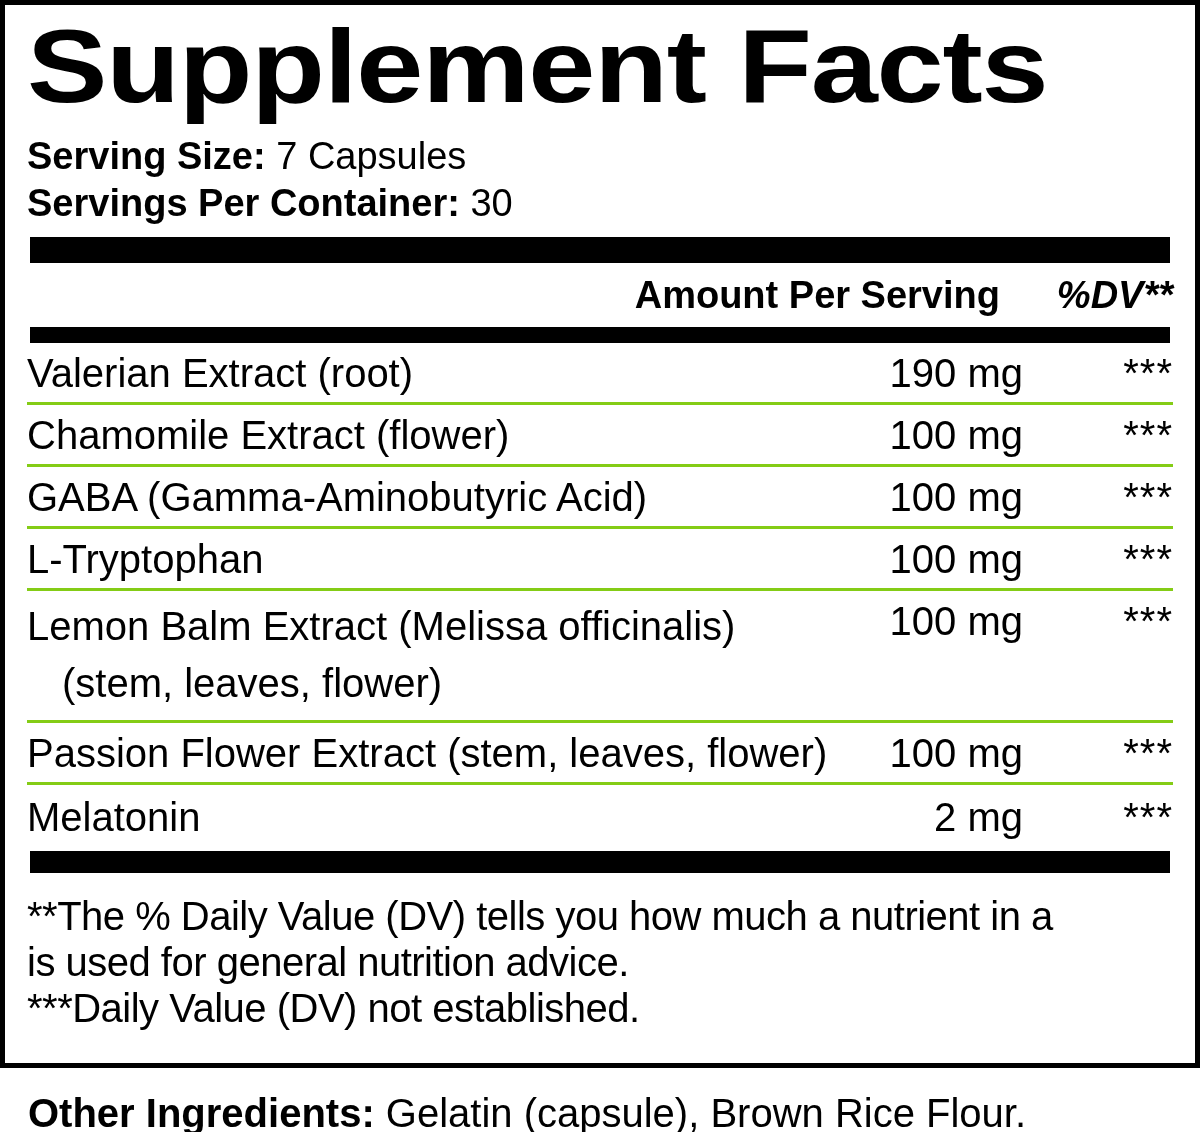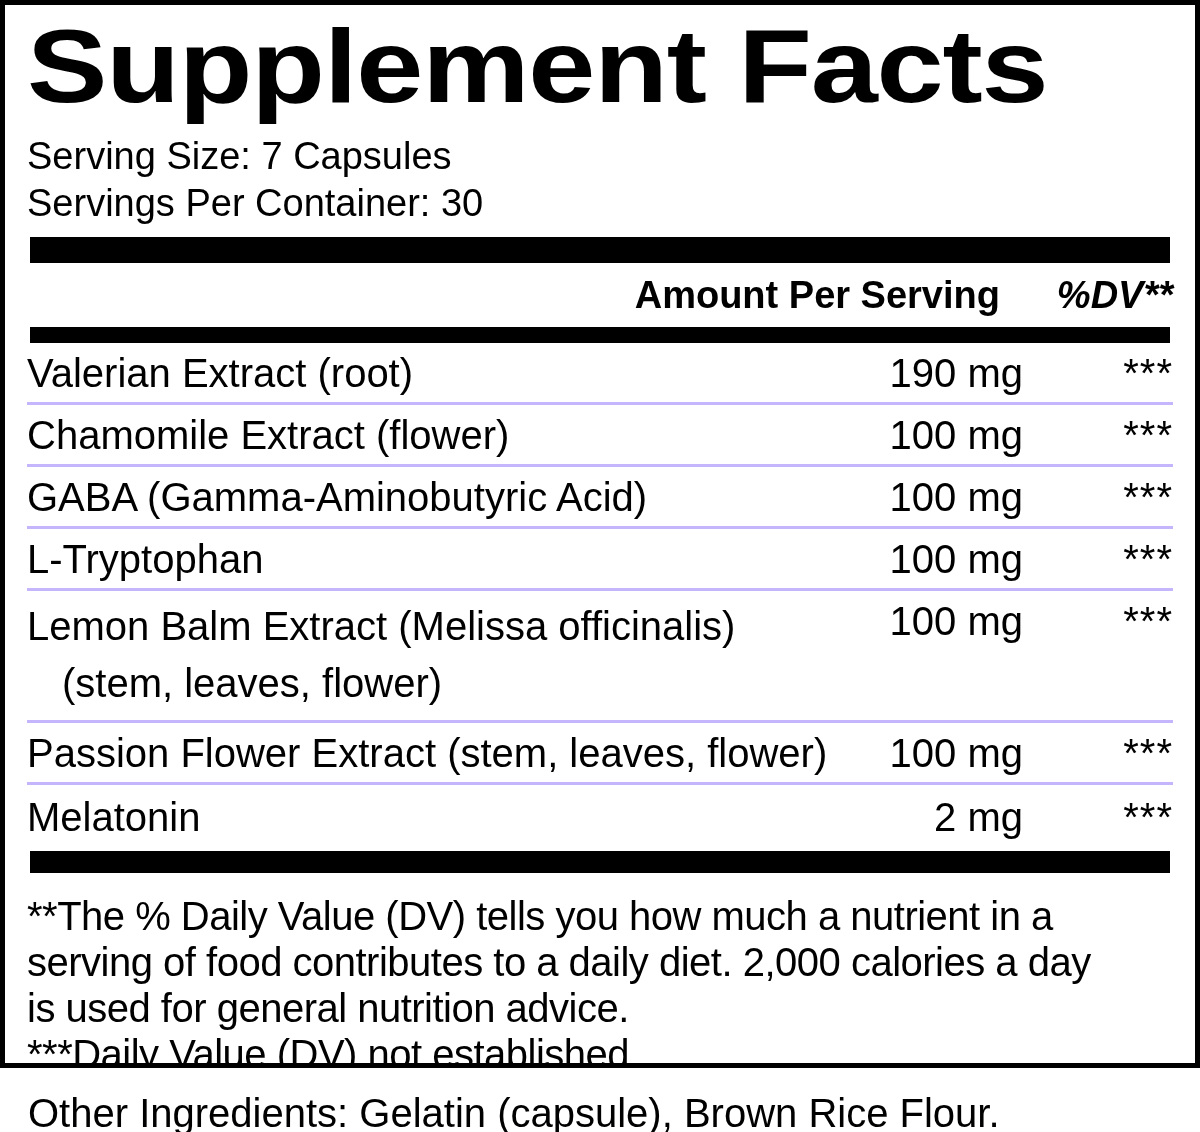--- a/index.html
+++ b/index.html
@@ -31,7 +31,7 @@
   }
   .serving-block { margin-top: 14px; font-size: 38px; line-height: 47px; }
   .serving-line { white-space: nowrap; }
-  .lbl-bold { font-weight: normal; }
+  .lbl-bold { font-weight: bold; }
   .bar { background: #000; margin-left: 3px; margin-right: 3px; }
   .bar-1 { height: 26px; margin-top: 10px; }
   .bar-2 { height: 16px; }

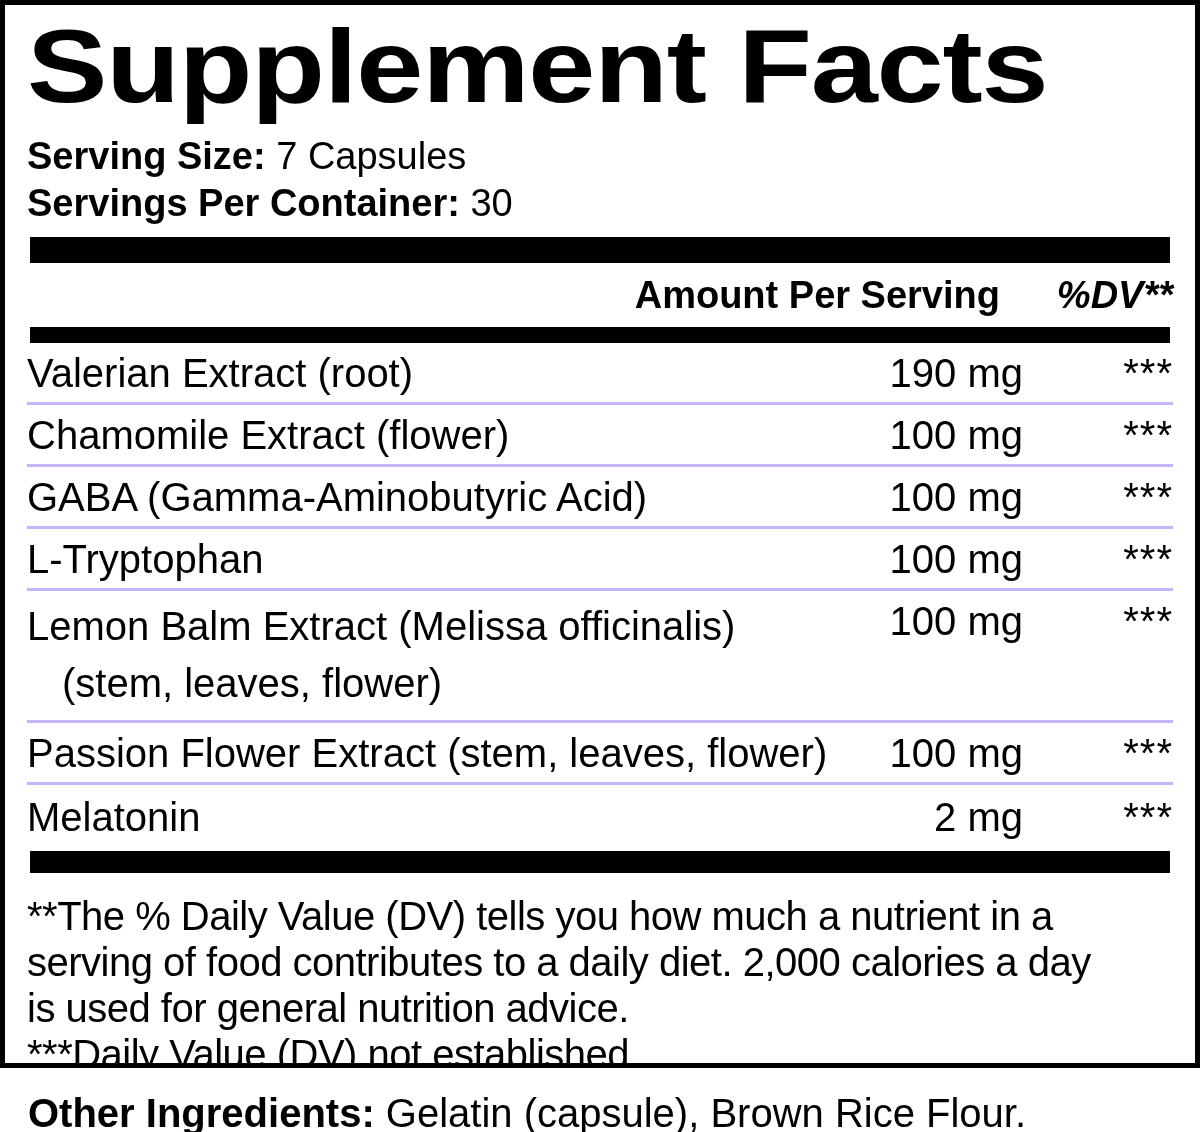--- a/index.html
+++ b/index.html
@@ -52,7 +52,7 @@
     display: flex;
     align-items: flex-start;
     padding: 7px 0 6px 0;
-    border-bottom: 3px solid #c4b5fd;
+    border-bottom: 3px solid #84cc16;
     font-size: 40px;
     line-height: 46px;
     white-space: nowrap;

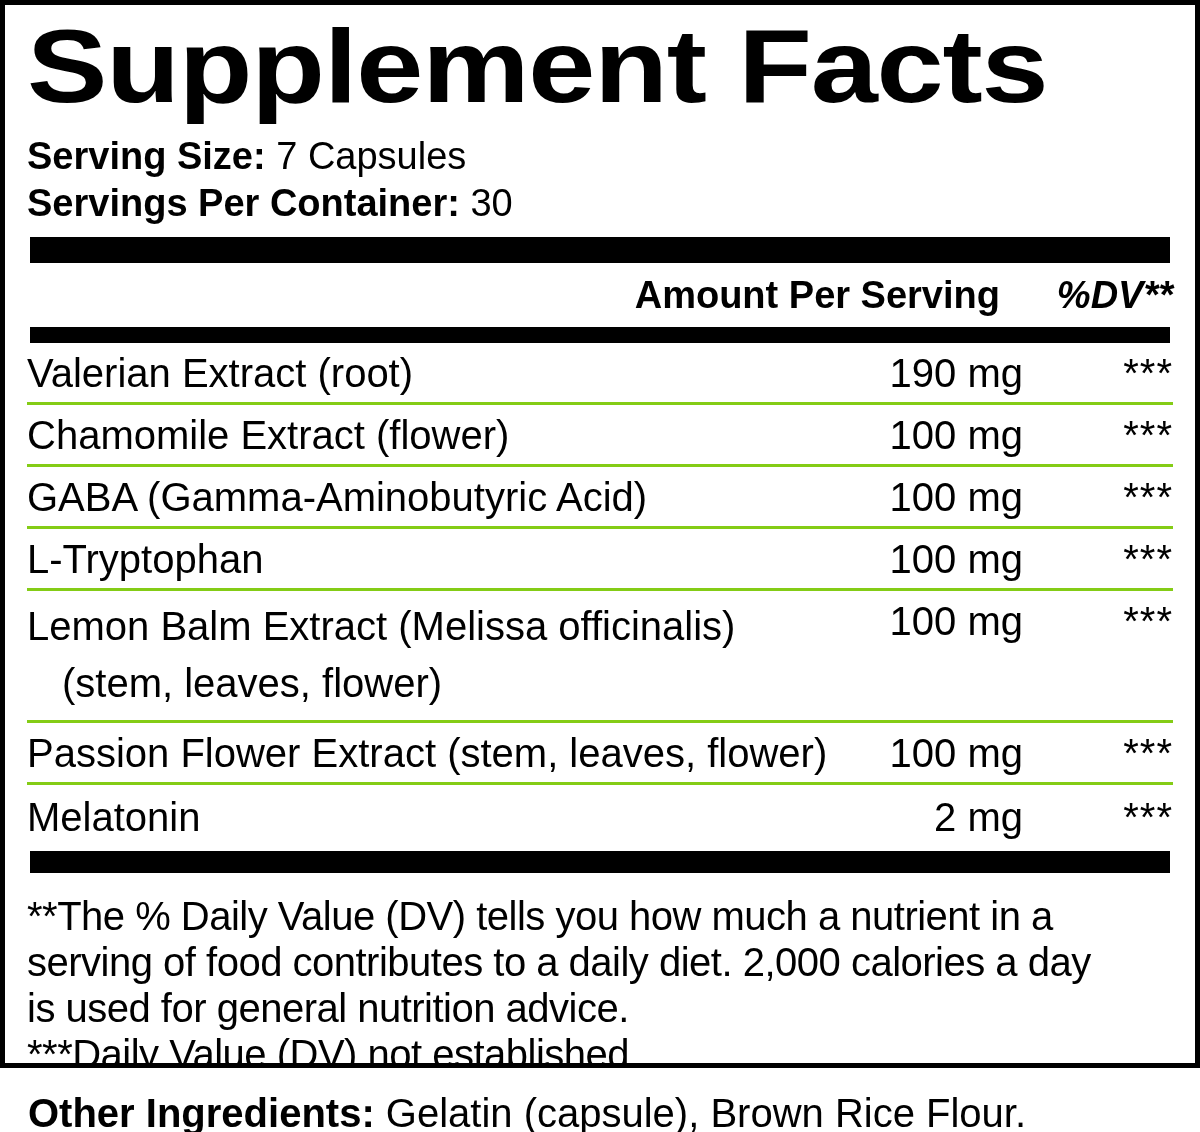--- a/index.html
+++ b/index.html
@@ -141,7 +141,6 @@
 
   <div class="footnote">
     <div class="footnote-line">**The % Daily Value (DV) tells you how much a nutrient in a</div>
-    <div class="footnote-line">serving of food contributes to a daily diet. 2,000 calories a day</div>
     <div class="footnote-line">is used for general nutrition advice.</div>
     <div class="footnote-line">***Daily Value (DV) not established.</div>
   </div>

